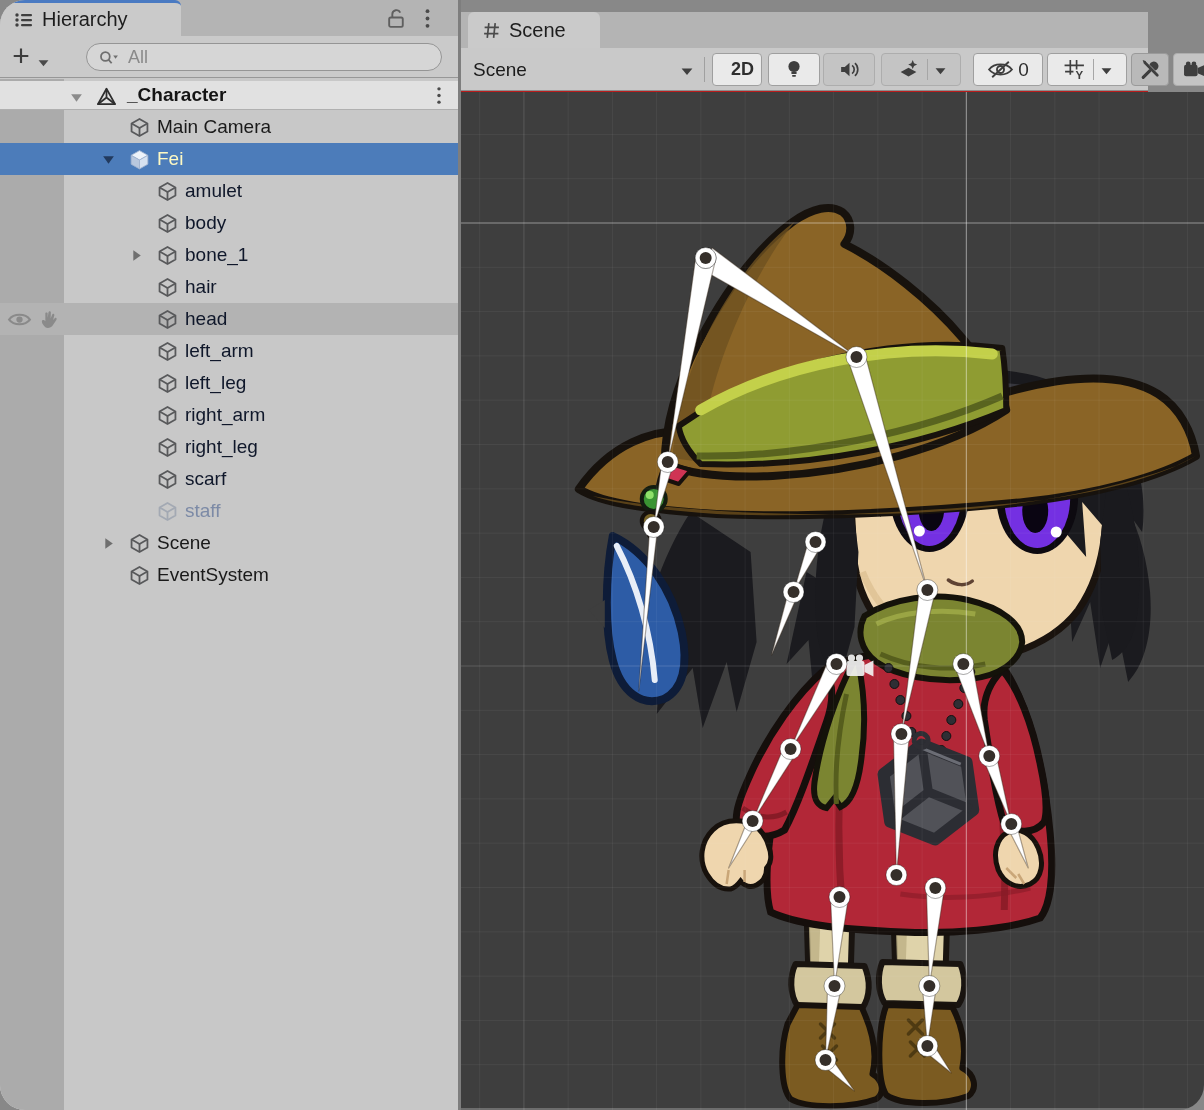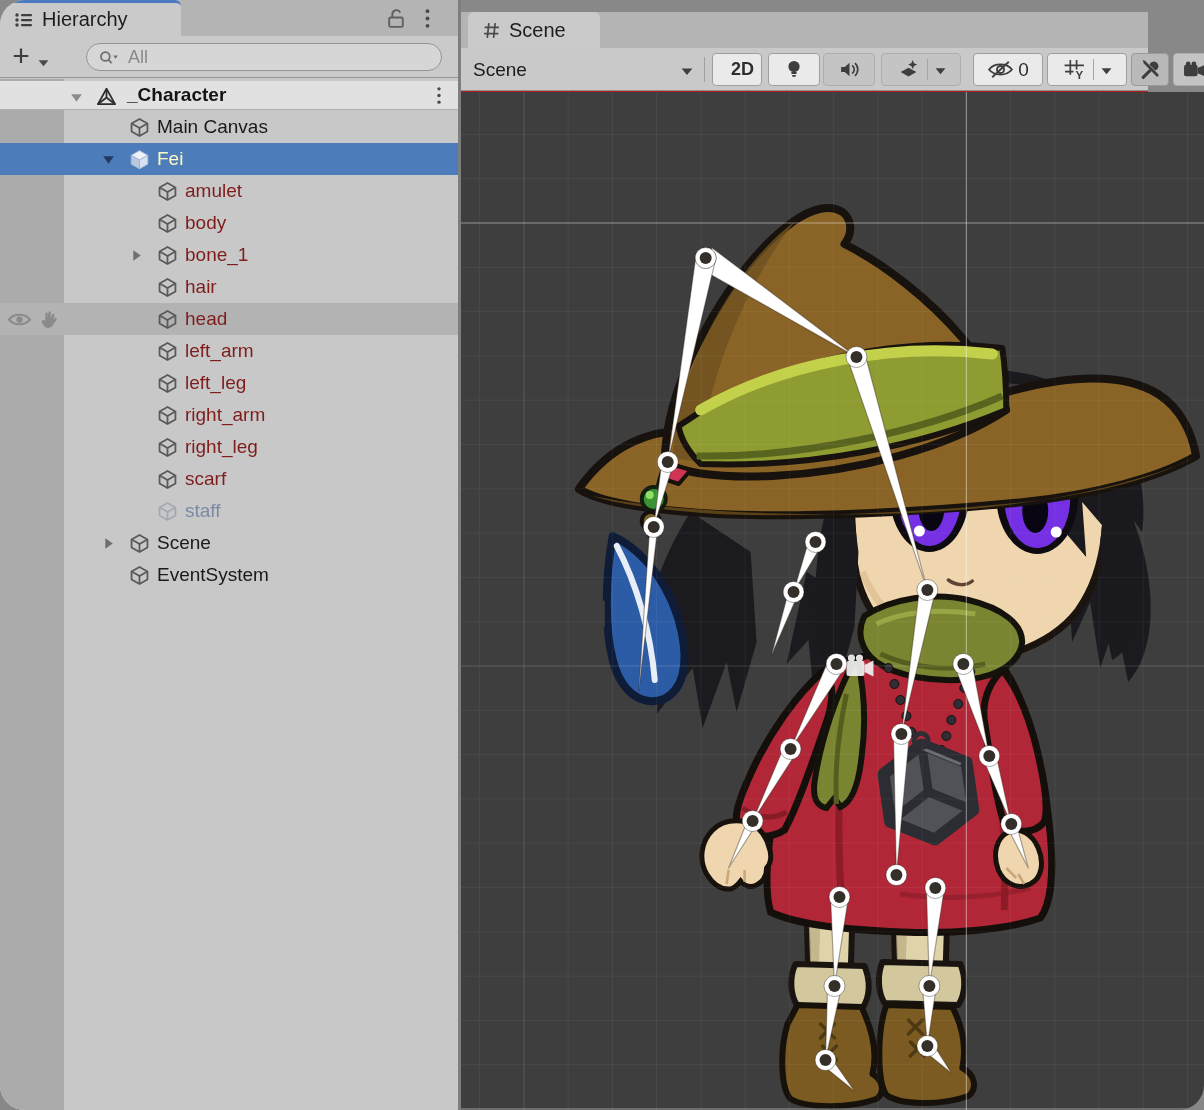--- a/index.html
+++ b/index.html
@@ -151,7 +151,7 @@
                 <path d="M11 11.4 L11 19"></path>
               </svg>
             </span>
-            <span class="lbl " style="left:157px">Main Canvas</span>
+            <span class="lbl " style="left:157px">Main Camera</span>
           </div>
           <div class="row sel" style="top: 64px;">
             <span class="arr" style="left:100px">

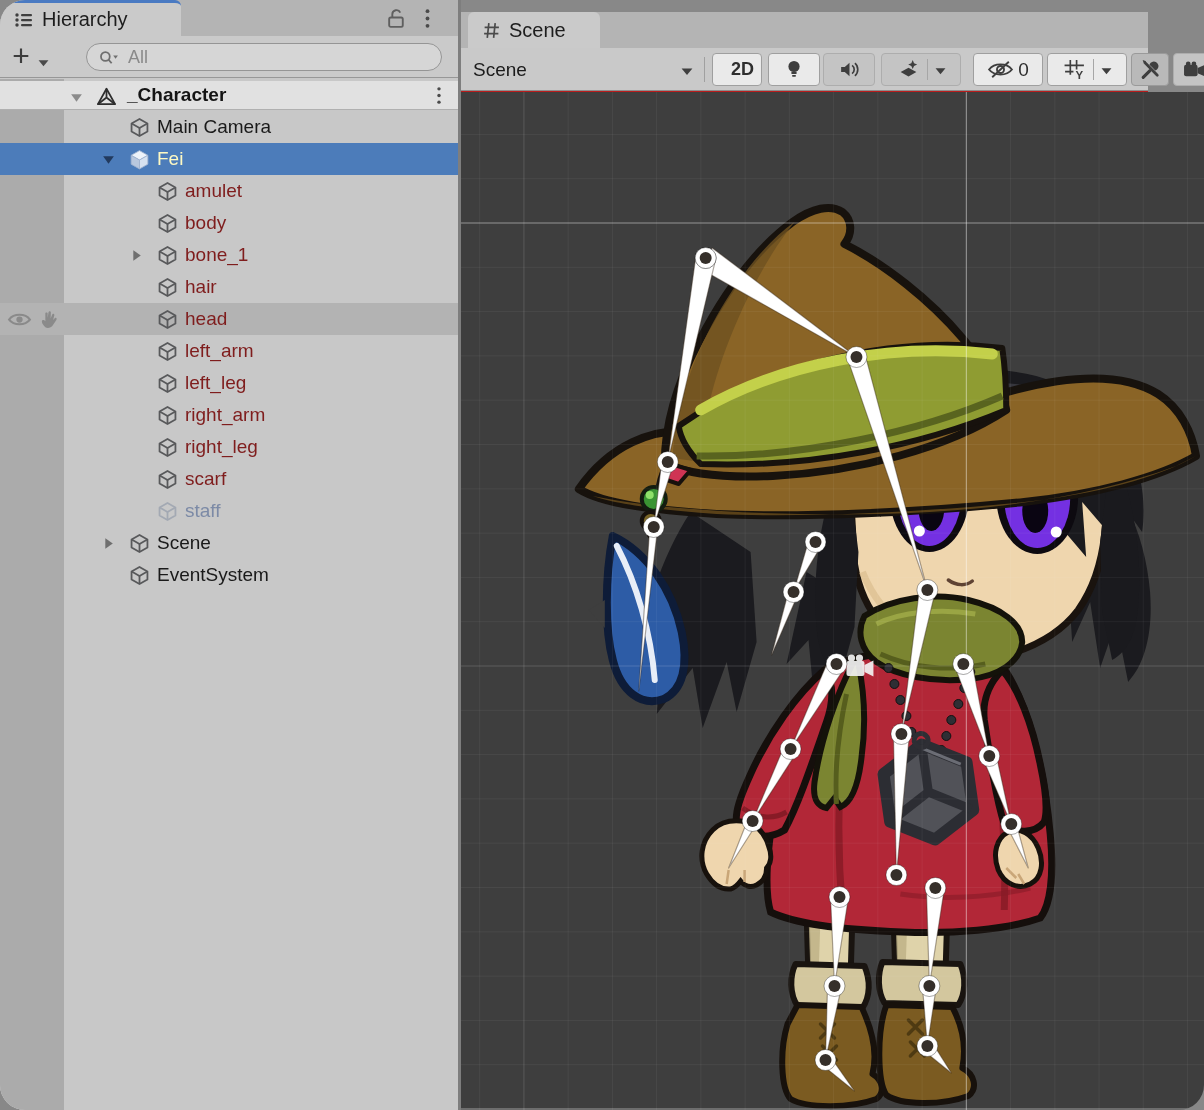--- a/index.html
+++ b/index.html
@@ -33,7 +33,7 @@
   .row.hov{background:#b3b3b3;}
   .row.sel{background:#4c7cba;}
   .row .lbl{position:absolute;top:5px;font-size:19px;color:#1a1a1a;white-space:nowrap;}
-  .row .lbl.blue{color:#7f1d1d;}
+  .row .lbl.blue{color:#0f172a;}
   .row .lbl.dis{color:#7c8aa6;}
   .row .lbl.white{color:#fef9c3;}
   .arr,.icn,.gut{position:absolute;display:flex;align-items:center;justify-content:center;}

